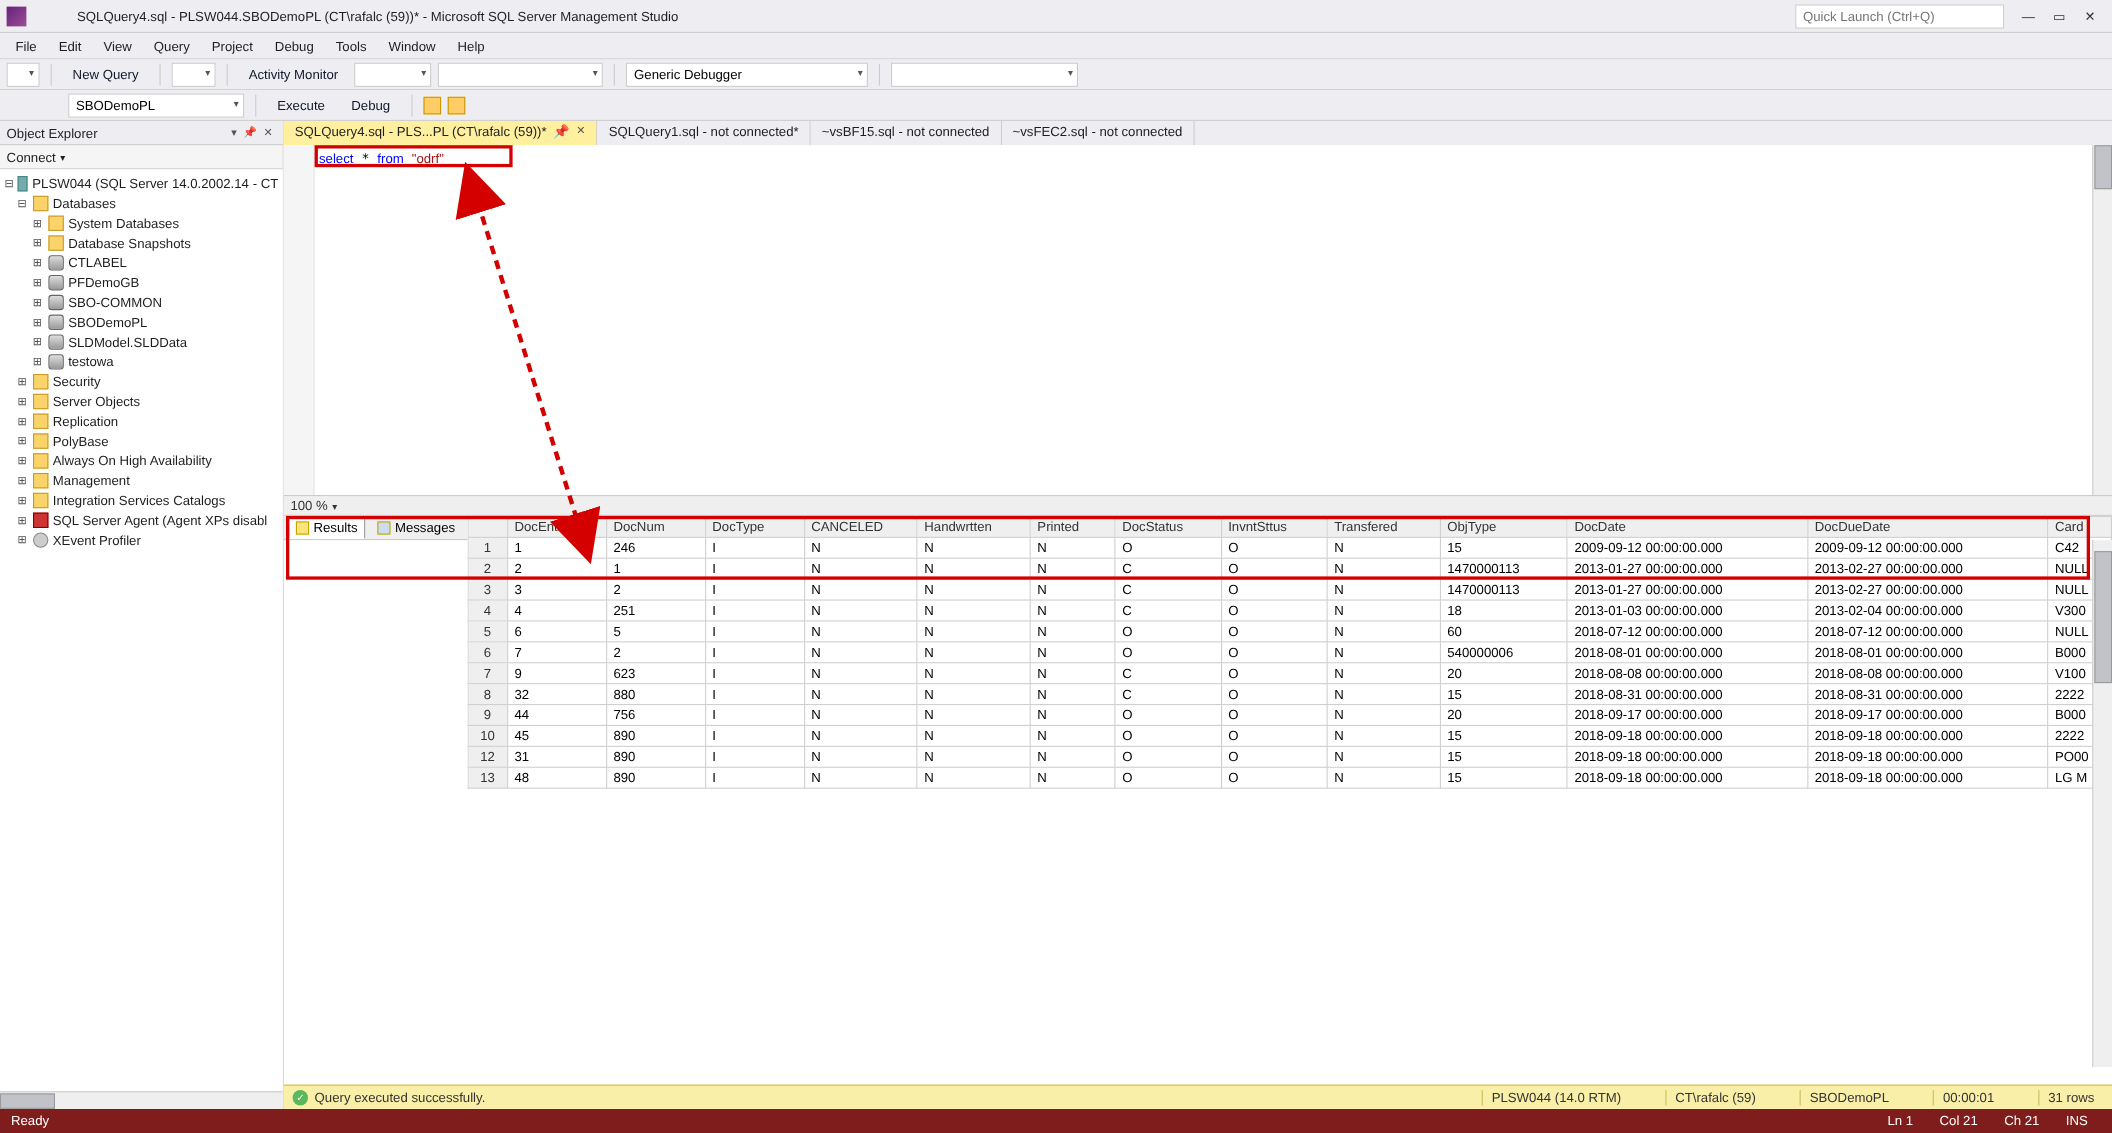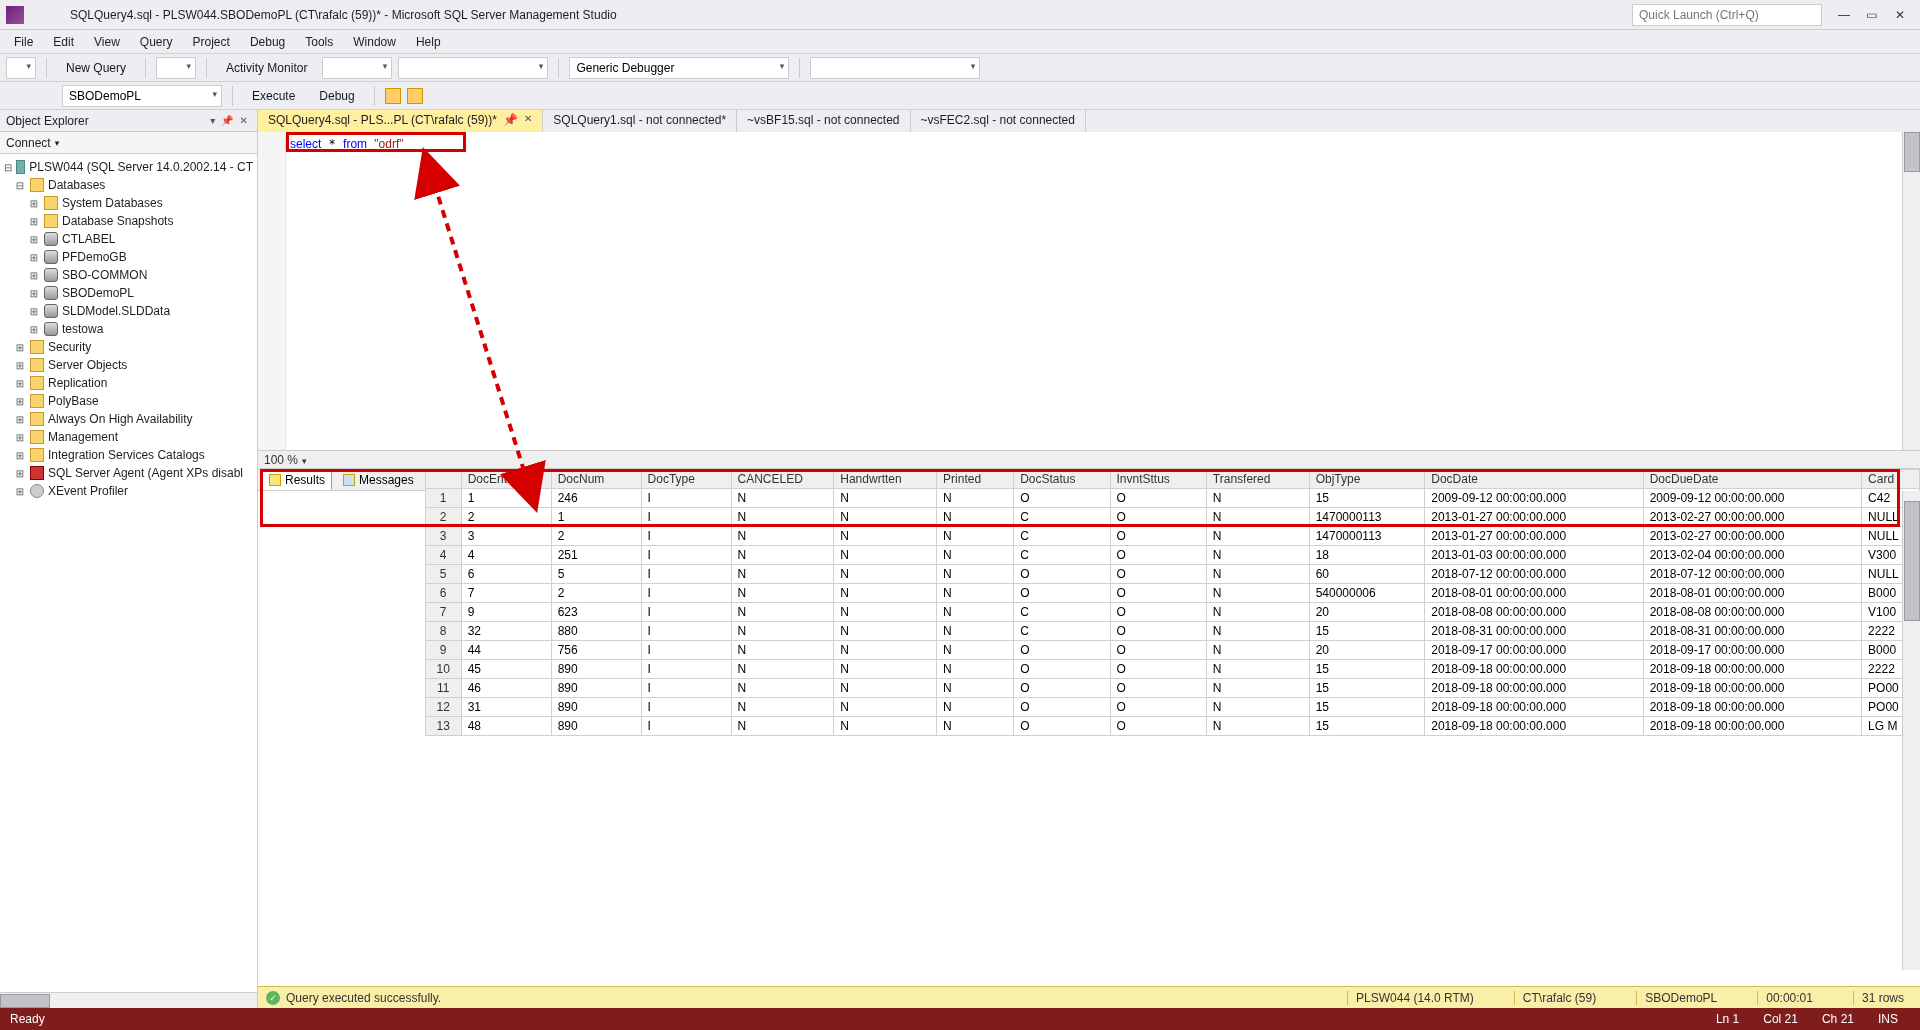--- a/index.html
+++ b/index.html
@@ -514,22 +514,6 @@
                 <td>2222</td>
               </tr>
               <tr>
-                <td class="rownum">11</td>
-                <td>46</td>
-                <td>890</td>
-                <td>I</td>
-                <td>N</td>
-                <td>N</td>
-                <td>N</td>
-                <td>O</td>
-                <td>O</td>
-                <td>N</td>
-                <td>15</td>
-                <td>2018-09-18 00:00:00.000</td>
-                <td>2018-09-18 00:00:00.000</td>
-                <td>PO00</td>
-              </tr>
-              <tr>
                 <td class="rownum">12</td>
                 <td>31</td>
                 <td>890</td>

